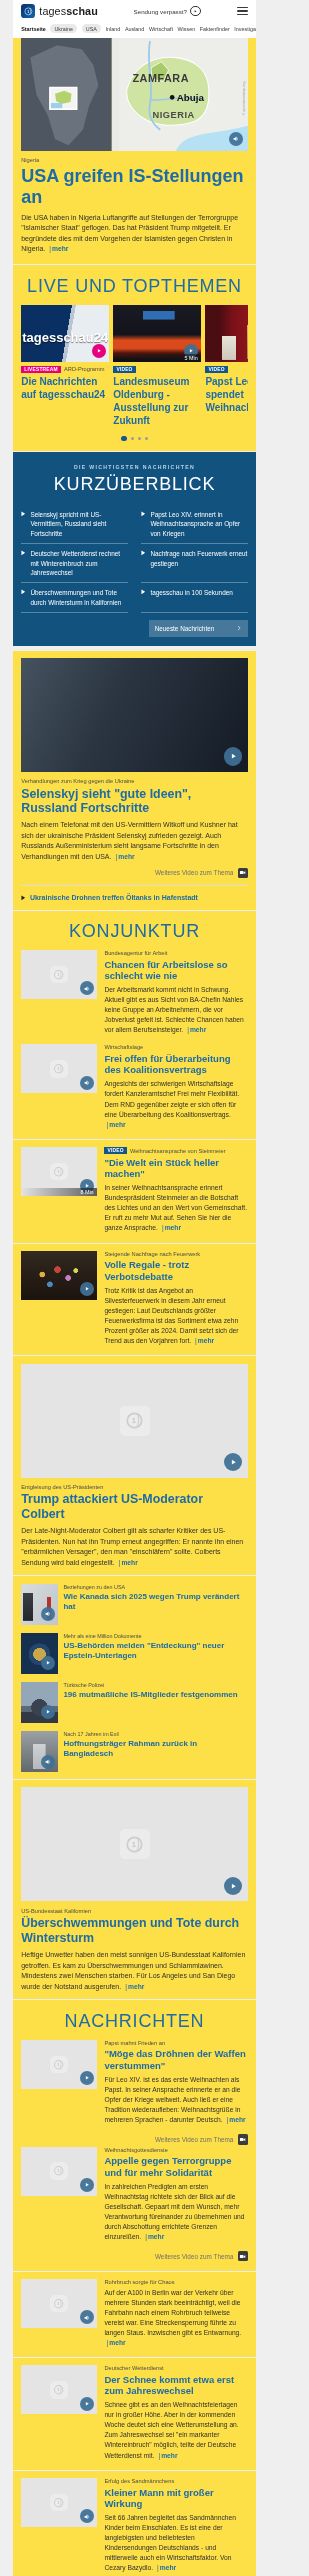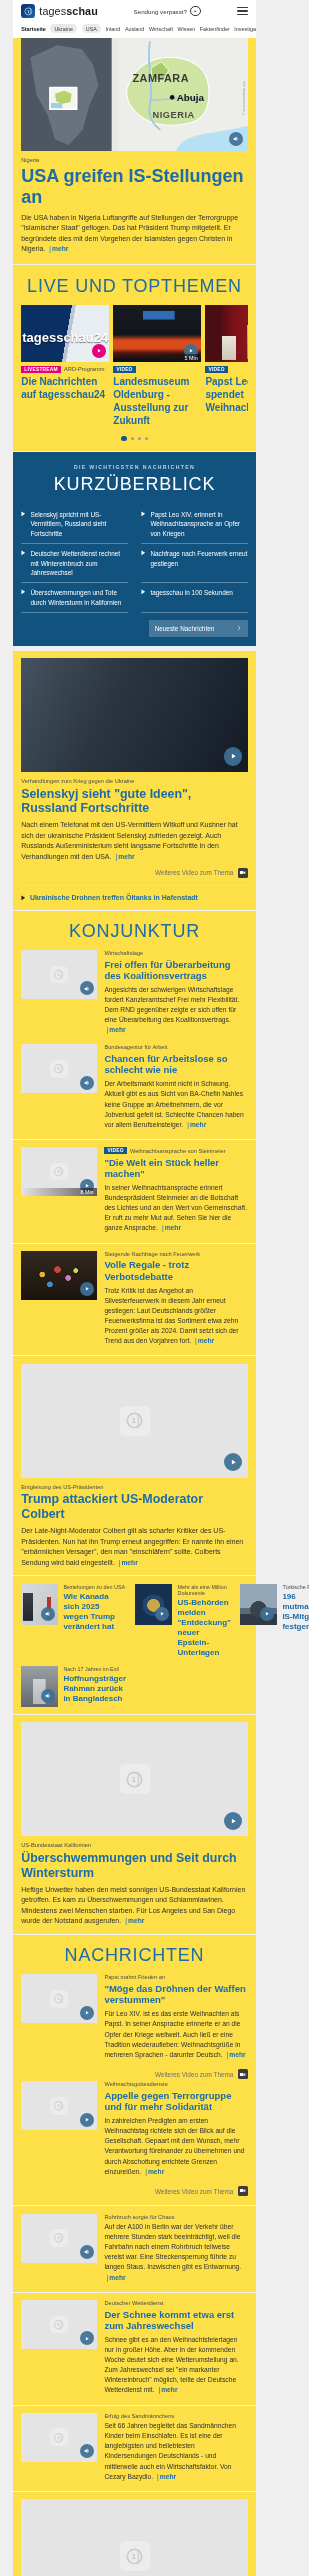--- a/index.html
+++ b/index.html
@@ -349,34 +349,34 @@
           </div>
           <div class="rtxt">
             <div class="kickrow">
+              <span>Bundesagentur für Arbeit</span>
+            </div>
+            <a class="hl hl-row">Chancen für Arbeitslose so schlecht wie nie</a>
+            <p class="teaser"><span>Der Arbeitsmarkt kommt nicht in Schwung. Aktuell gibt es aus Sicht von BA-Chefin Nahles keine Gruppe an Arbeitnehmern, die vor Jobverlust gefeit ist. Schlechte Chancen haben vor allem Berufseinsteiger.</span> <span class="more"><span class="bar">|</span><span>mehr</span></span></p>
+          </div>
+        </div>
+        <div class="row">
+          <div class="media m-row placeholder">
+            <span class="globe">
+              <svg viewBox="0 0 40 40">
+                <circle cx="20" cy="20" r="12.5" fill="none" stroke="#cdcdcd" stroke-width="3"></circle>
+                <path d="M24.5 8.5c3.5 4 3.5 19-1 23" fill="none" stroke="#cdcdcd" stroke-width="2"></path>
+                <text x="19" y="24.5" text-anchor="middle" font-size="13" font-weight="bold" fill="#c6c6c6" font-family="Liberation Sans">1</text>
+              </svg>
+            </span>
+            <span class="cbtn">
+              <svg viewBox="0 0 24 24">
+                <path d="M5 9v6h4l5 4V5L9 9z" fill="#fff"></path>
+                <path d="M16.5 8.5a5 5 0 010 7" stroke="#fff" stroke-width="1.6" fill="none" stroke-linecap="round"></path>
+              </svg>
+            </span>
+          </div>
+          <div class="rtxt">
+            <div class="kickrow">
               <span>Wirtschaftslage</span>
             </div>
             <a class="hl hl-row">Frei offen für Überarbeitung des Koalitionsvertrags</a>
             <p class="teaser"><span>Angesichts der schwierigen Wirtschaftslage fordert Kanzleramtschef Frei mehr Flexibilität. Dem RND gegenüber zeigte er sich offen für eine Überarbeitung des Koalitionsvertrags.</span> <span class="more"><span class="bar">|</span><span>mehr</span></span></p>
-          </div>
-        </div>
-        <div class="row">
-          <div class="media m-row placeholder">
-            <span class="globe">
-              <svg viewBox="0 0 40 40">
-                <circle cx="20" cy="20" r="12.5" fill="none" stroke="#cdcdcd" stroke-width="3"></circle>
-                <path d="M24.5 8.5c3.5 4 3.5 19-1 23" fill="none" stroke="#cdcdcd" stroke-width="2"></path>
-                <text x="19" y="24.5" text-anchor="middle" font-size="13" font-weight="bold" fill="#c6c6c6" font-family="Liberation Sans">1</text>
-              </svg>
-            </span>
-            <span class="cbtn">
-              <svg viewBox="0 0 24 24">
-                <path d="M5 9v6h4l5 4V5L9 9z" fill="#fff"></path>
-                <path d="M16.5 8.5a5 5 0 010 7" stroke="#fff" stroke-width="1.6" fill="none" stroke-linecap="round"></path>
-              </svg>
-            </span>
-          </div>
-          <div class="rtxt">
-            <div class="kickrow">
-              <span>Bundesagentur für Arbeit</span>
-            </div>
-            <a class="hl hl-row">Chancen für Arbeitslose so schlecht wie nie</a>
-            <p class="teaser"><span>Der Arbeitsmarkt kommt nicht in Schwung. Aktuell gibt es aus Sicht von BA-Chefin Nahles keine Gruppe an Arbeitnehmern, die vor Jobverlust gefeit ist. Schlechte Chancen haben vor allem Berufseinsteiger.</span> <span class="more"><span class="bar">|</span><span>mehr</span></span></p>
           </div>
         </div>
       </section>

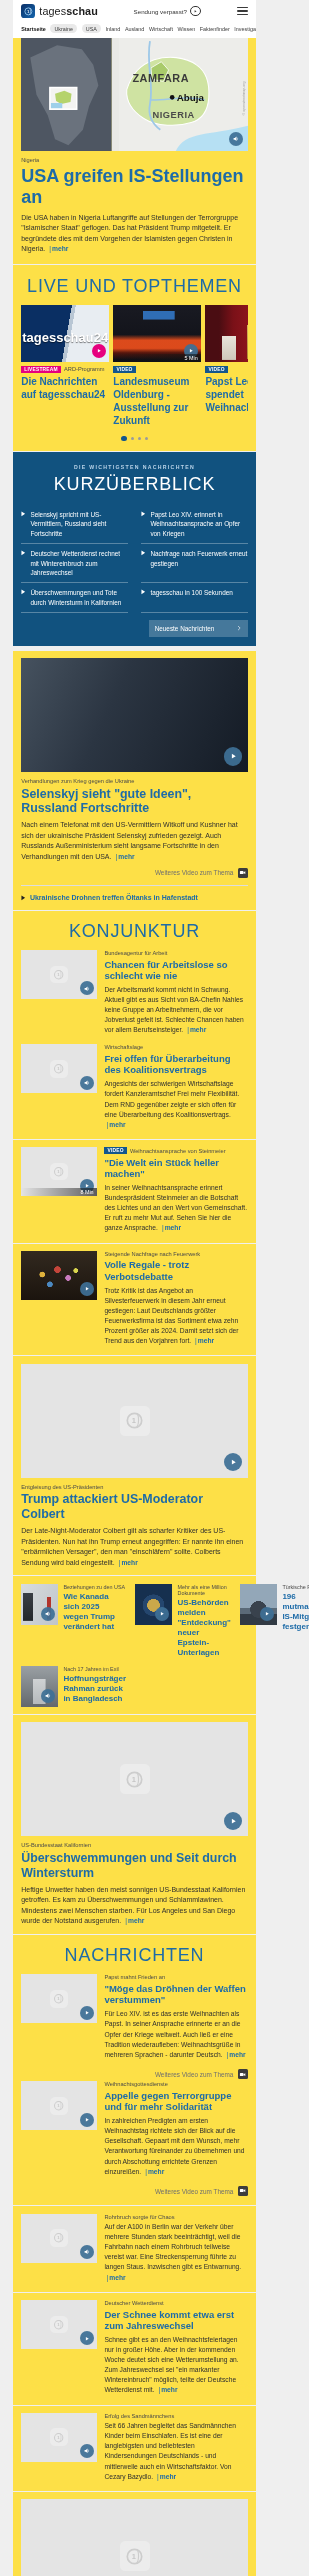--- a/index.html
+++ b/index.html
@@ -62,7 +62,7 @@
   .row{display:flex;gap:7.2px;margin-bottom:9.3px}
   .row:last-child{margin-bottom:2.1px}
   .rtxt{flex:1;min-width:0}
-  .grid2{display:grid;grid-template-columns:1fr 1fr 1fr;column-gap:9.3px;row-gap:8.2px}
+  .grid2{display:grid;grid-template-columns:1fr;column-gap:9.3px;row-gap:8.2px}
   .mini{display:flex;gap:5.2px}
   .mtxt{flex:1;min-width:0}
   .mtxt .kickrow{font-size:5.4px;margin-bottom:2.1px}

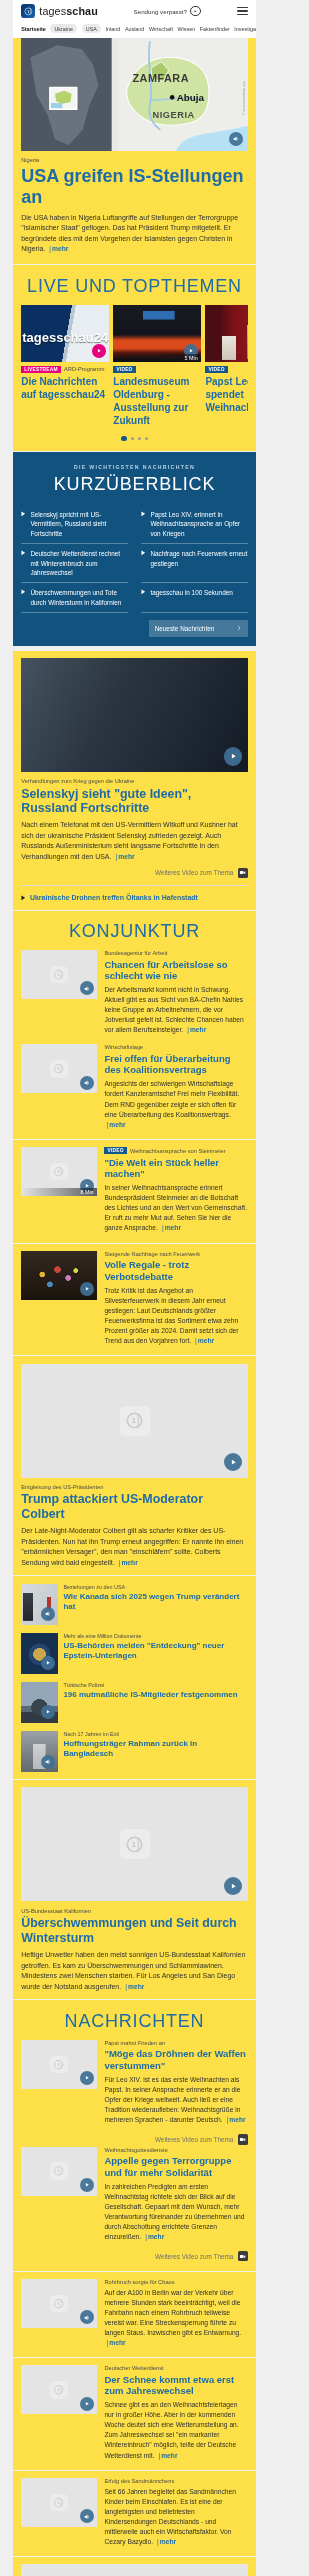--- a/index.html
+++ b/index.html
@@ -522,7 +522,7 @@
         <div class="kickrow">
           <span>US-Bundesstaat Kalifornien</span>
         </div>
-        <a class="hl hl-big">Überschwemmungen und Seit durch Wintersturm</a>
+        <a class="hl hl-big">Überschwemmungen und Tote durch Wintersturm</a>
         <p class="teaser" style="font-size: 7px;"><span>Heftige Unwetter haben den meist sonnigen US-Bundesstaat Kalifornien getroffen. Es kam zu Überschwemmungen und Schlammlawinen. Mindestens zwei Menschen starben. Für Los Angeles und San Diego wurde der Notstand ausgerufen.</span> <span class="more"><span class="bar">|</span><span>mehr</span></span></p>
       </section>
       <section class="card">

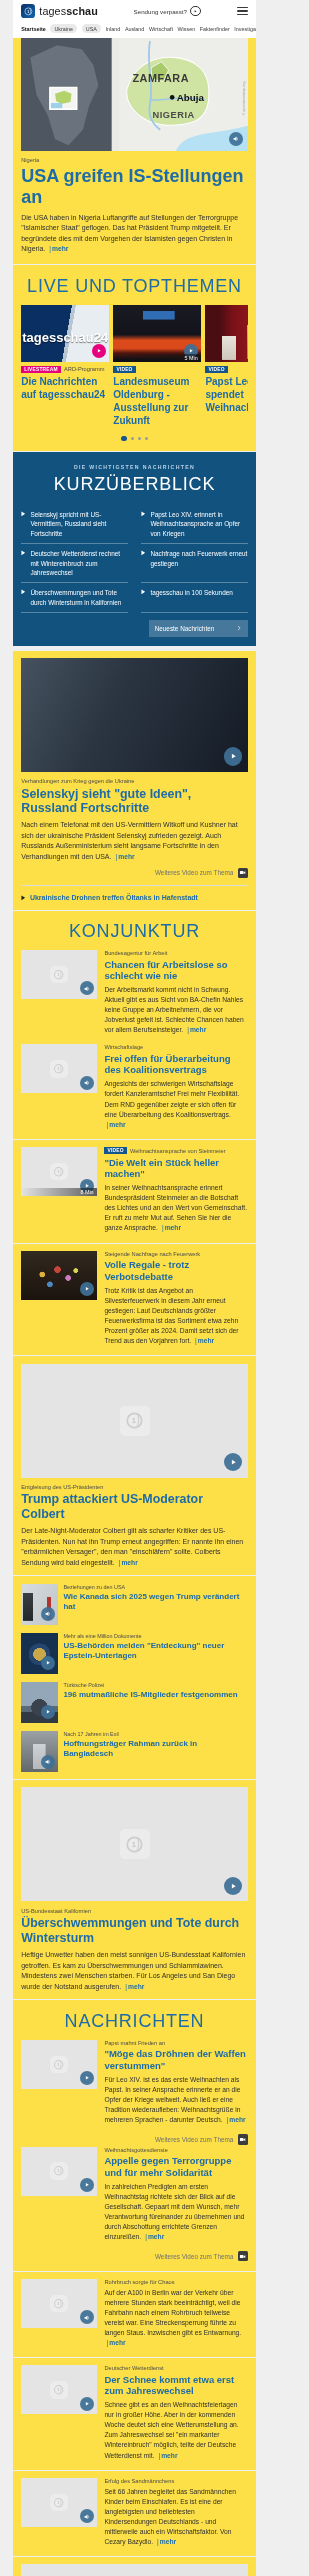--- a/index.html
+++ b/index.html
@@ -665,6 +665,7 @@
             <div class="kickrow">
               <span>Erfolg des Sandmännchens</span>
             </div>
+            <a class="hl hl-row">Kleiner Mann mit großer Wirkung</a>
             <p class="teaser"><span>Seit 66 Jahren begleitet das Sandmännchen Kinder beim Einschlafen. Es ist eine der langlebigsten und beliebtesten Kindersendungen Deutschlands - und mittlerweile auch ein Wirtschaftsfaktor. Von Cezary Bazydlo.</span> <span class="more"><span class="bar">|</span><span>mehr</span></span></p>
           </div>
         </div>

